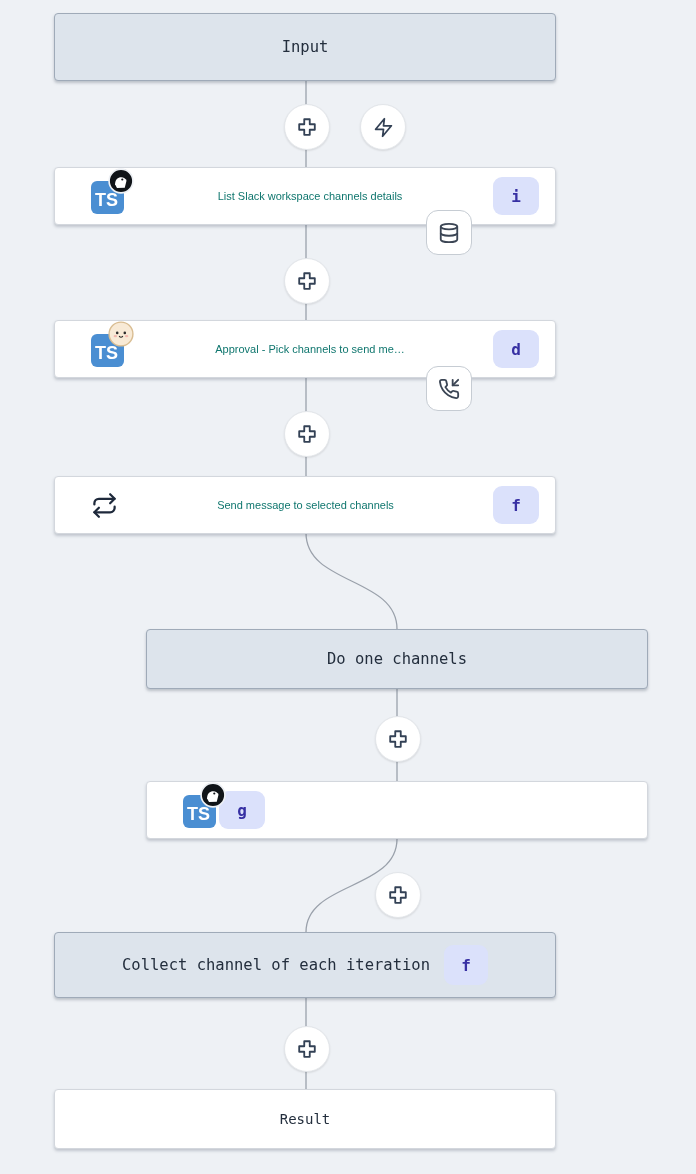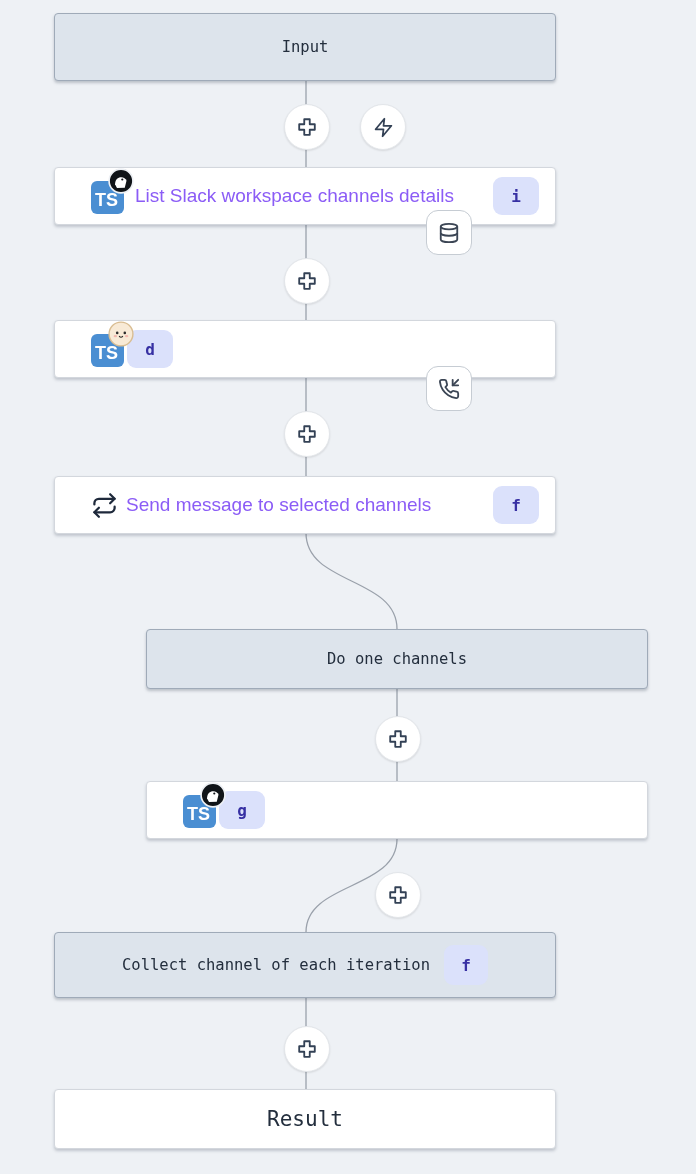--- a/index.html
+++ b/index.html
@@ -32,8 +32,8 @@
     padding:0 16px 0 36px;
   }
   .step-title{
-    flex:1;text-align:left;
-    font-size:19px;color:#8b5cf6;
+    flex:1;text-align:center;
+    font-size:11px;color:#0f766e;
     white-space:nowrap;overflow:hidden;
     padding:0 8px;
   }

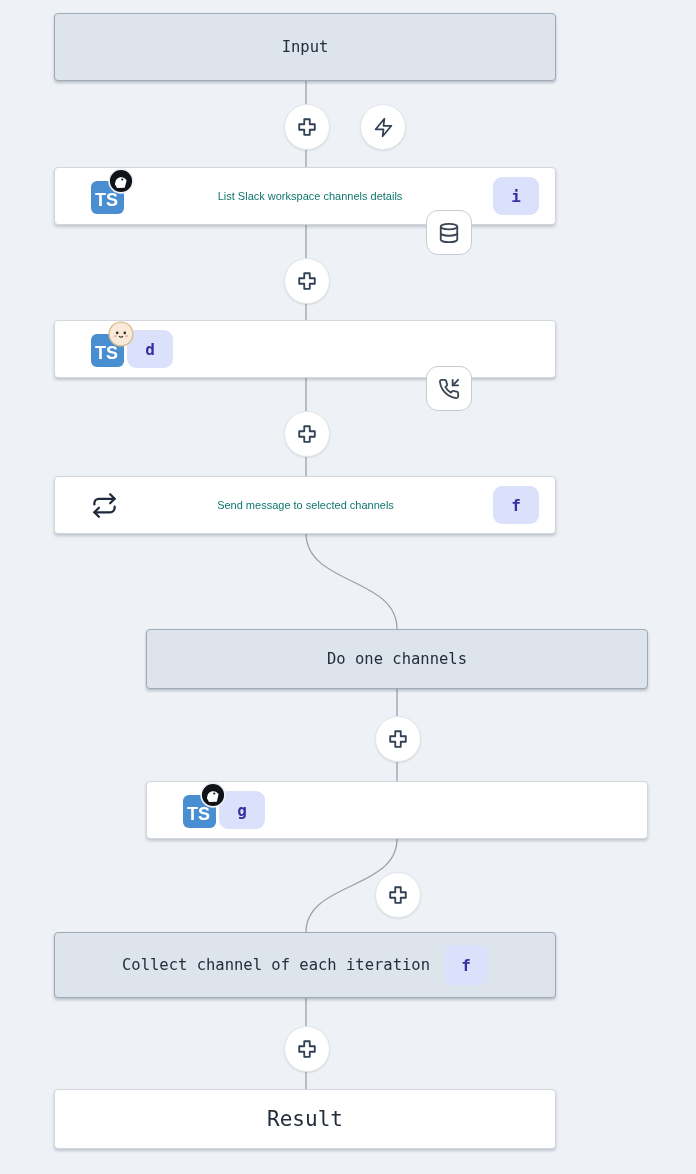--- a/index.html
+++ b/index.html
@@ -152,6 +152,7 @@
         <path d="M10.5 14.2c.8 1 2.2 1 3 0" stroke="#2b2b2b" stroke-width="1" fill="none" stroke-linecap="round"></path>
       </svg>
     </div>
+    <span class="step-title">Approval - Pick channels to send me…</span>
     <span class="id-badge">d</span>
   </div>
   <div class="attach-badge" style="left:426px;top:366px;">

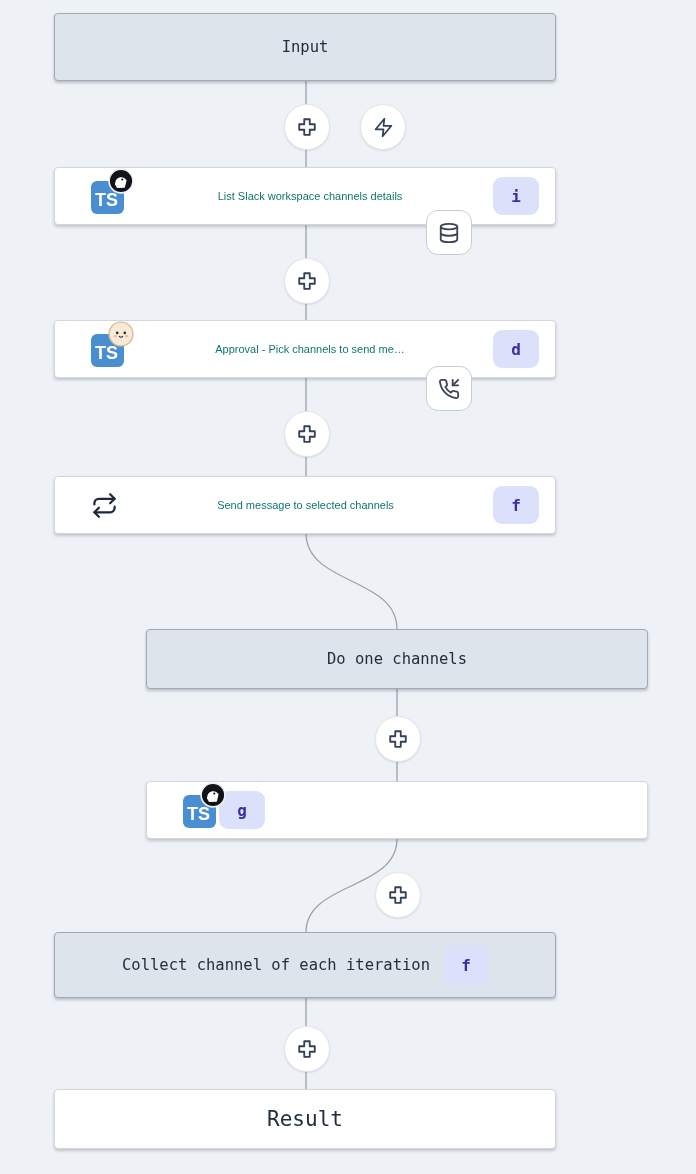--- a/index.html
+++ b/index.html
@@ -39,7 +39,7 @@
   }
   .mono-title{
     font-family:"DejaVu Sans Mono", monospace;
-    font-size:21px;color:#232e3d;
+    font-size:14px;color:#232e3d;
   }
 
   

